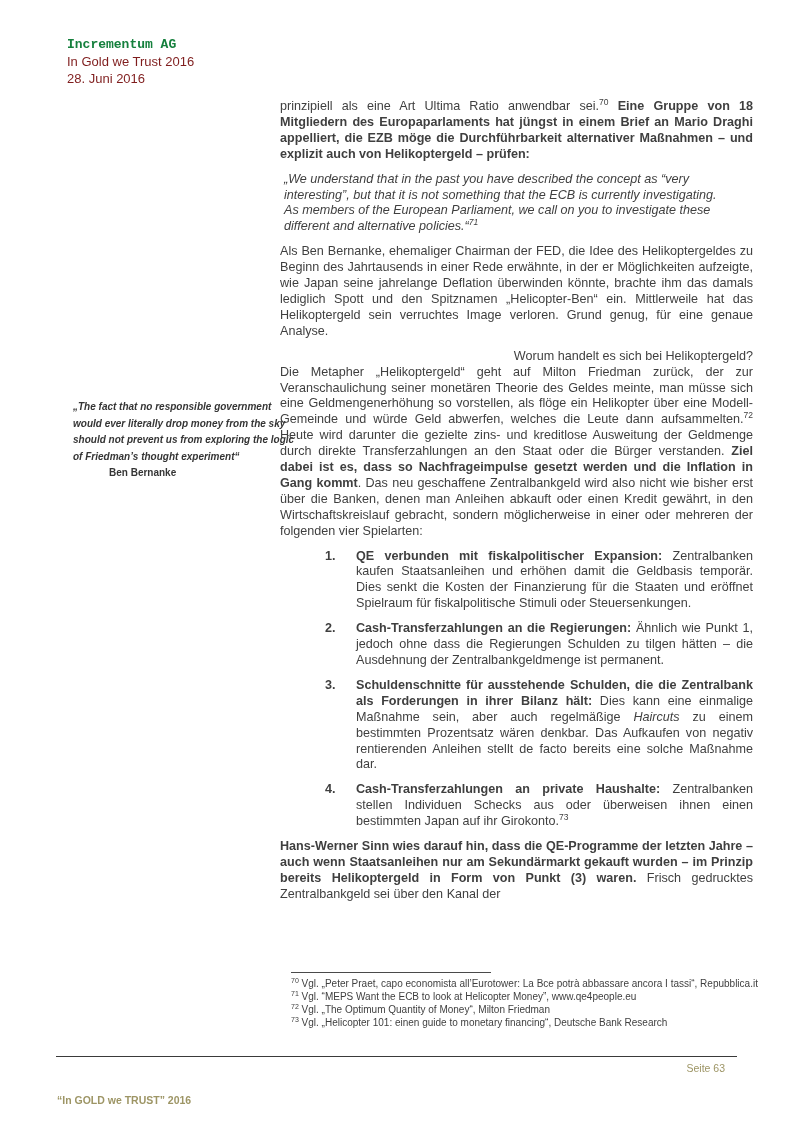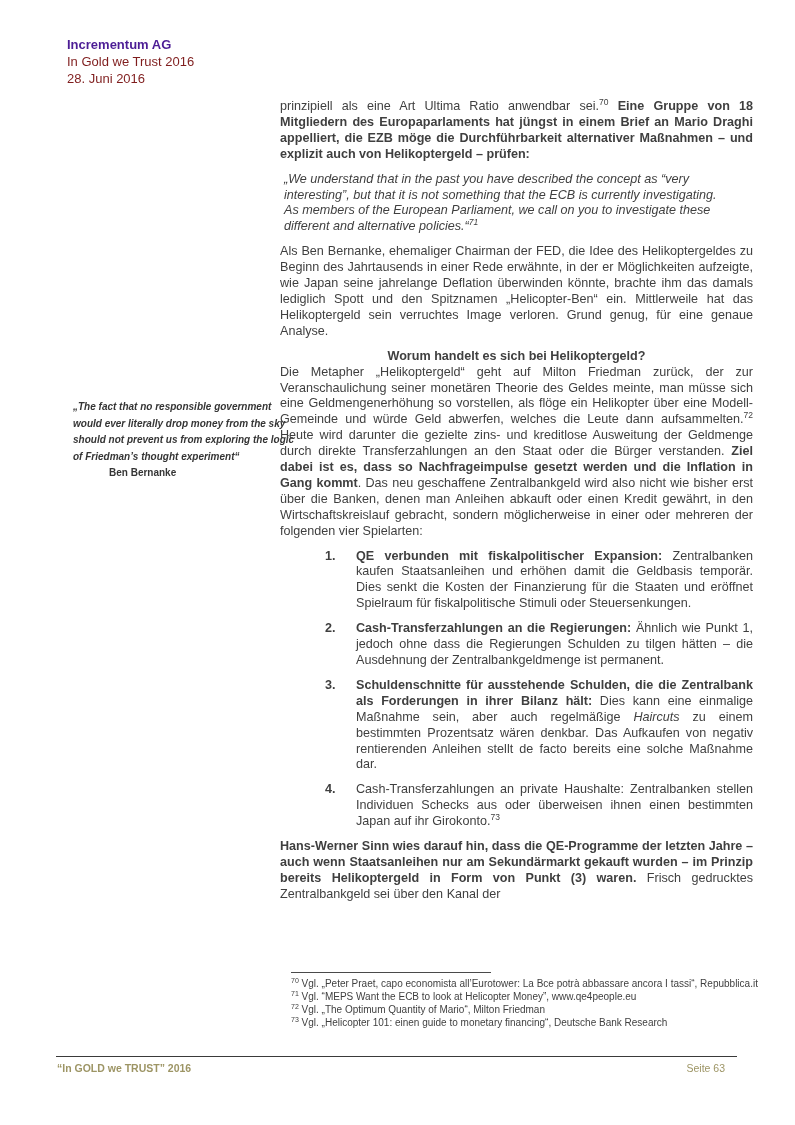--- a/index.html
+++ b/index.html
@@ -14,7 +14,7 @@
 
   
   .header { position: absolute; left: 67px; top: 36px; font-size: 13px; line-height: 17px; }
-  .header .company { font-weight: bold; color: #4c1d95; }
+  .header .company { font-weight: bold; color: #15803d; font-family: Liberation Mono, monospace; }
   .header .sub { color: #7f1d1d; }
 
   

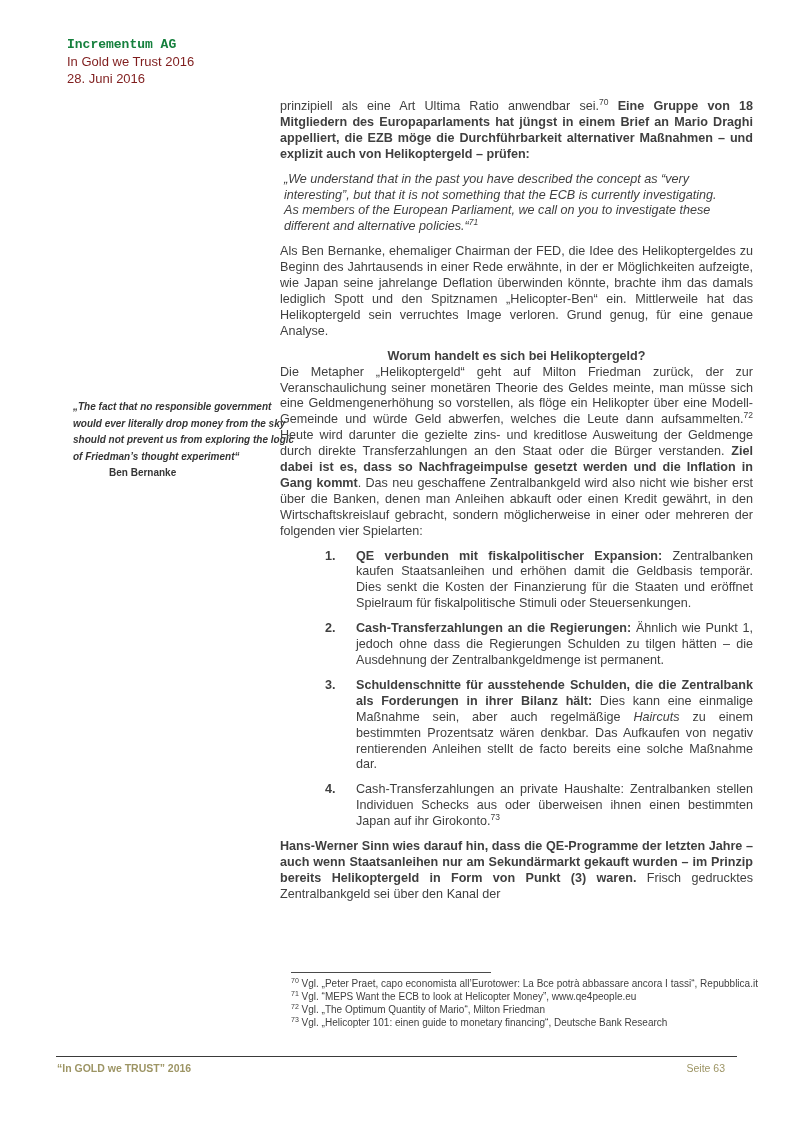--- a/index.html
+++ b/index.html
@@ -30,7 +30,7 @@
     text-align: left; font-style: italic; white-space: pre-line;
     margin: 0 4px 9px 4px;
   }
-  .main .section-heading { font-weight: bold; text-align: center; margin-bottom: 0; }
+  .main .section-heading { font-weight: normal; text-align: right; margin-bottom: 0; }
   sup { font-size: 8.5px; line-height: 0; vertical-align: super; }
 
   .num-list { margin: 4px 0 9px 0; }

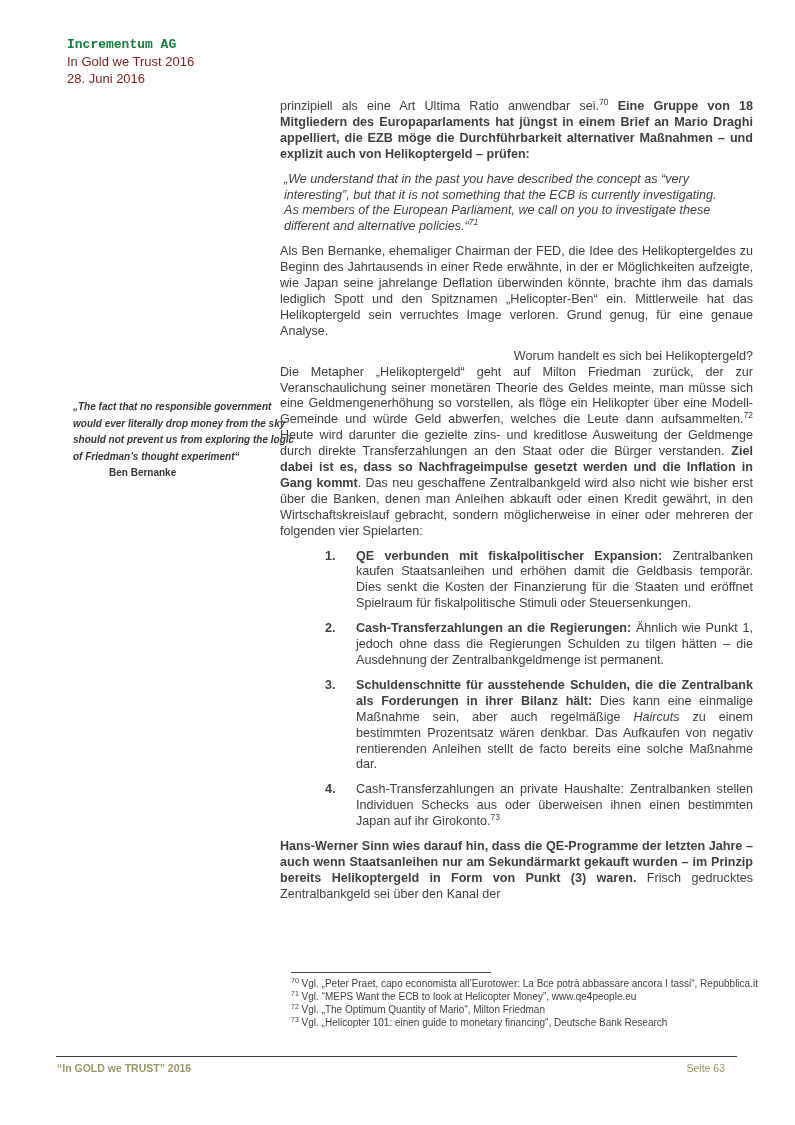--- a/index.html
+++ b/index.html
@@ -92,7 +92,7 @@
       </div>
       <div class="list-item">
         <span class="num">4.</span>
-        <span class="item-text"><span style="font-weight: normal;">Cash-Transferzahlungen an private Haushalte:</span><span> Zentralbanken stellen Individuen Schecks aus oder überweisen ihnen einen bestimmten Japan auf ihr Girokonto.</span><sup>73</sup></span>
+        <span class="item-text"><span style="font-weight: bold;">Cash-Transferzahlungen an private Haushalte:</span><span> Zentralbanken stellen Individuen Schecks aus oder überweisen ihnen einen bestimmten Japan auf ihr Girokonto.</span><sup>73</sup></span>
       </div>
     </div>
 

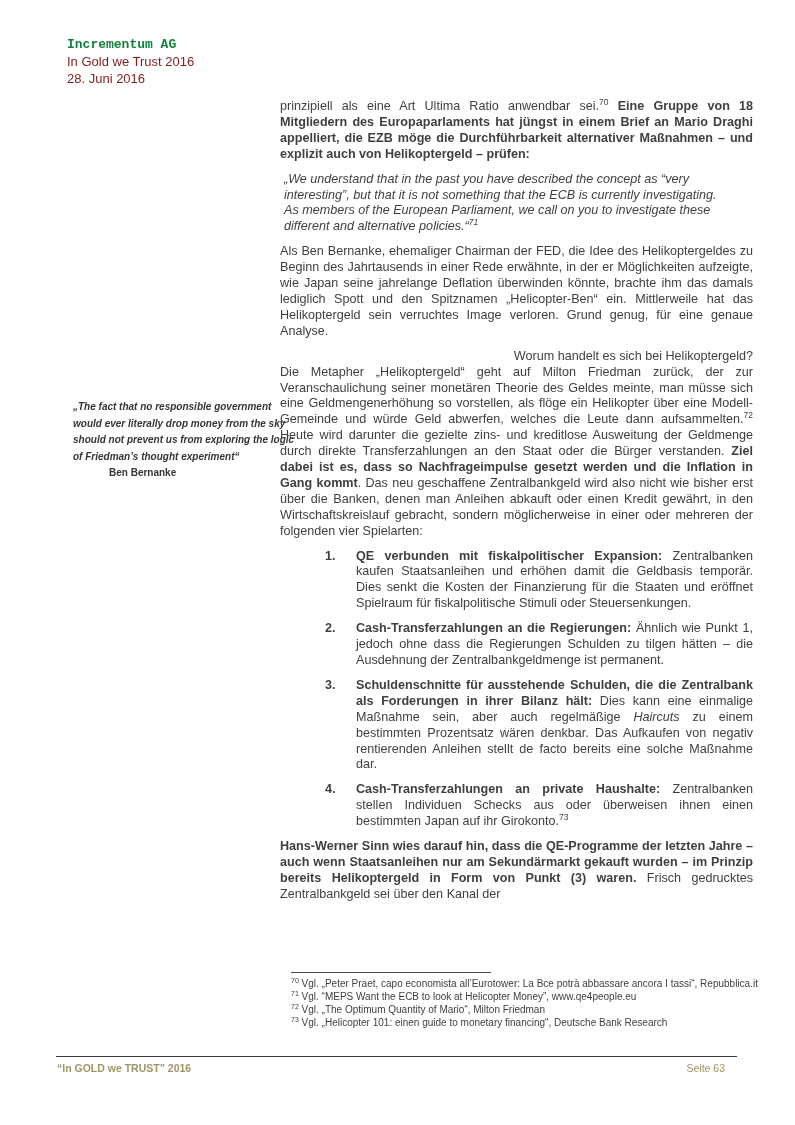--- a/index.html
+++ b/index.html
@@ -103,7 +103,7 @@
     <div class="footnote-rule"></div>
     <div class="footnote"><sup>70</sup><span> Vgl. „Peter Praet, capo economista all’Eurotower: La Bce potrà abbassare ancora I tassi“, Repubblica.it</span></div>
     <div class="footnote"><sup>71</sup><span> Vgl. “MEPS Want the ECB to look at Helicopter Money”, www.qe4people.eu</span></div>
-    <div class="footnote"><sup>72</sup><span> Vgl. „The Optimum Quantity of Mario“, Milton Friedman</span></div>
+    <div class="footnote"><sup>72</sup><span> Vgl. „The Optimum Quantity of Money“, Milton Friedman</span></div>
     <div class="footnote"><sup>73</sup><span> Vgl. „Helicopter 101: einen guide to monetary financing“, Deutsche Bank Research</span></div>
   </div>
 

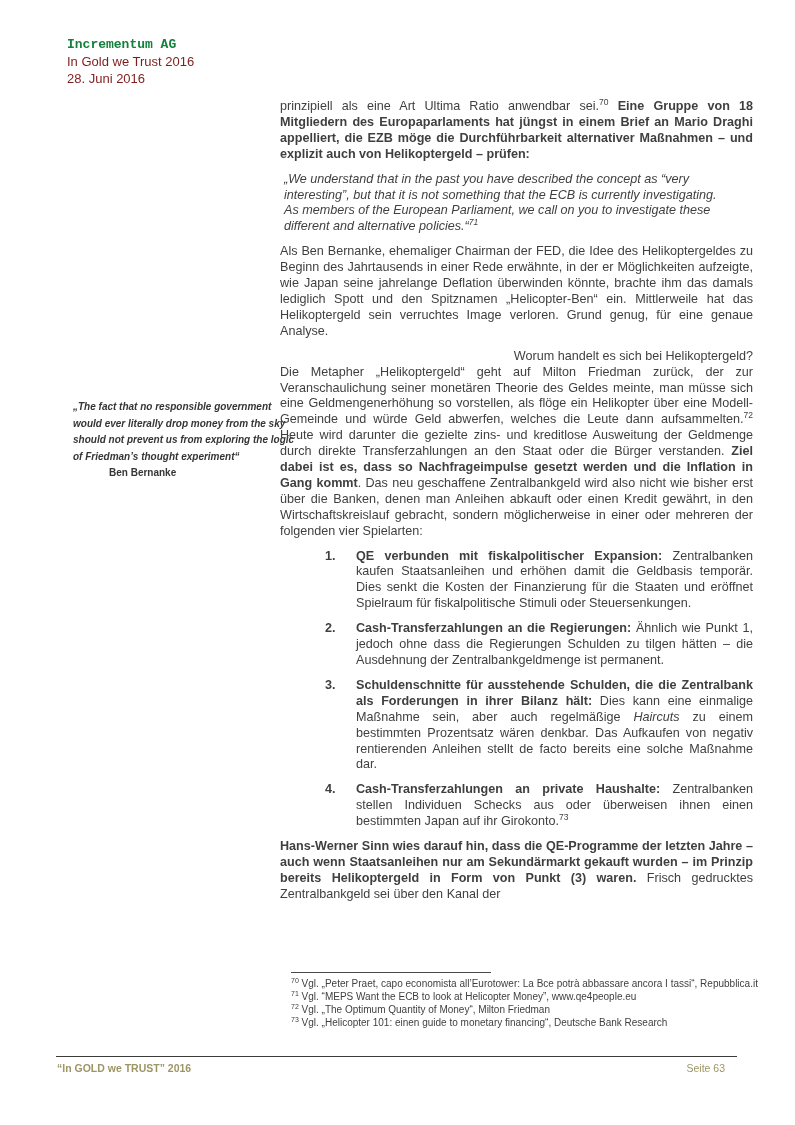--- a/index.html
+++ b/index.html
@@ -47,7 +47,7 @@
   
   .footer-rule { position: absolute; left: 56px; top: 1056px; width: 681px; border-top: 1.5px solid #3a3a3a; }
   .footer { position: absolute; left: 57px; top: 1062px; width: 668px; display: flex; justify-content: space-between; font-size: 10.5px; color: #9d9565; }
-  .footer .left { font-weight: bold; }
+  .footer .left { font-weight: bold; margin-top: 32px; }
 </style>
 </head>
 <body>

